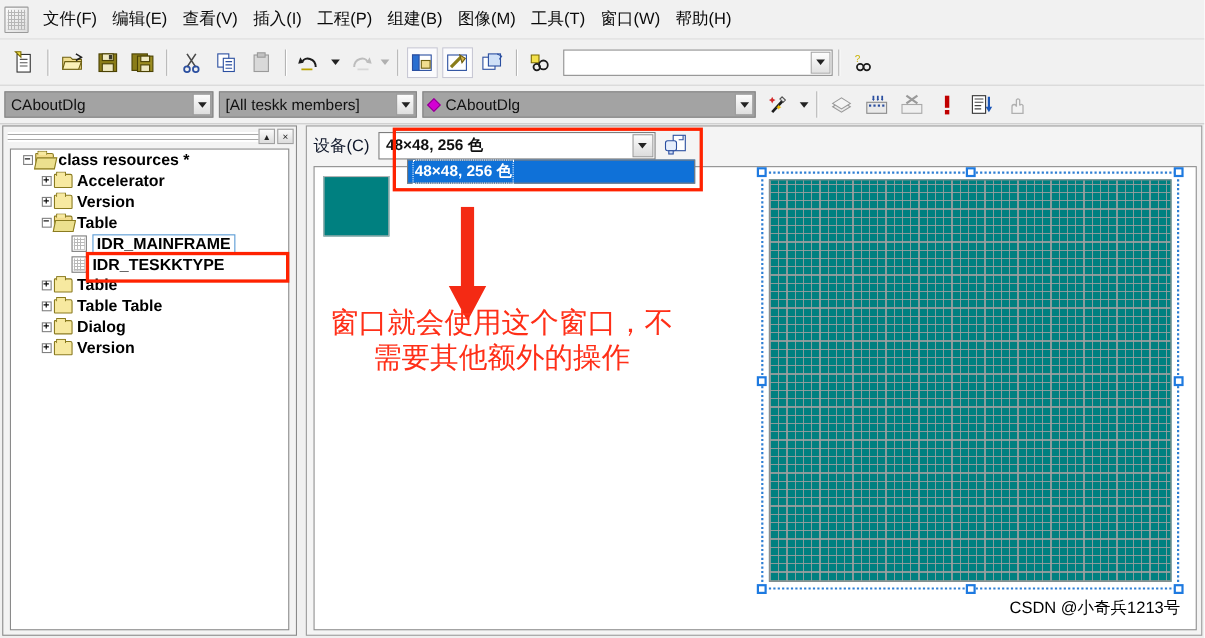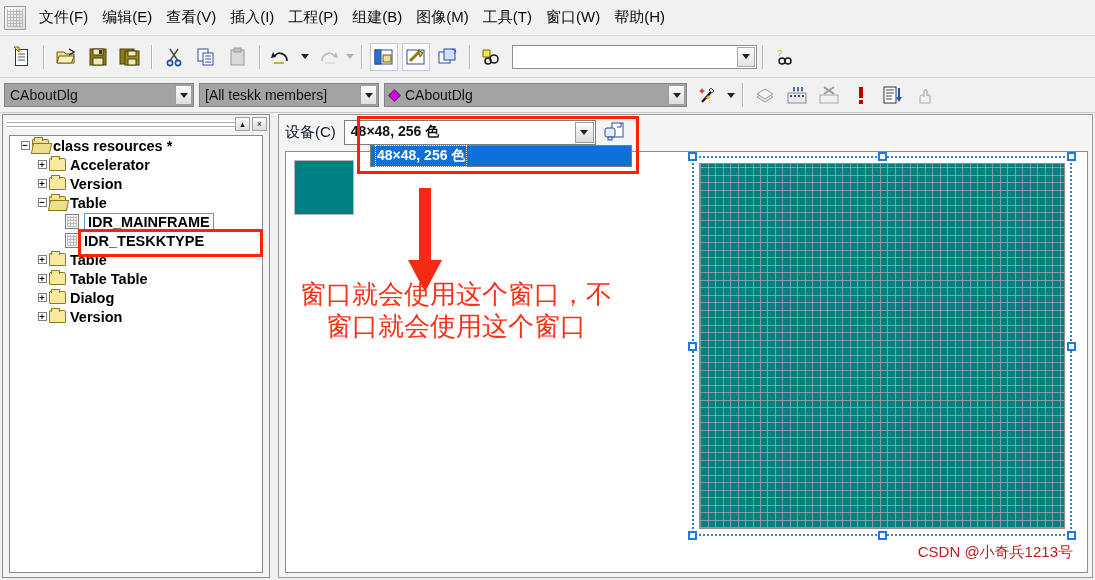--- a/index.html
+++ b/index.html
@@ -626,7 +626,7 @@
 
   <div class="anno-text">
     <div>窗口就会使用这个窗口，不</div>
-    <div>窗口就会使用这个窗口</div>
+    <div>需要其他额外的操作</div>
   </div>
 
 </div>

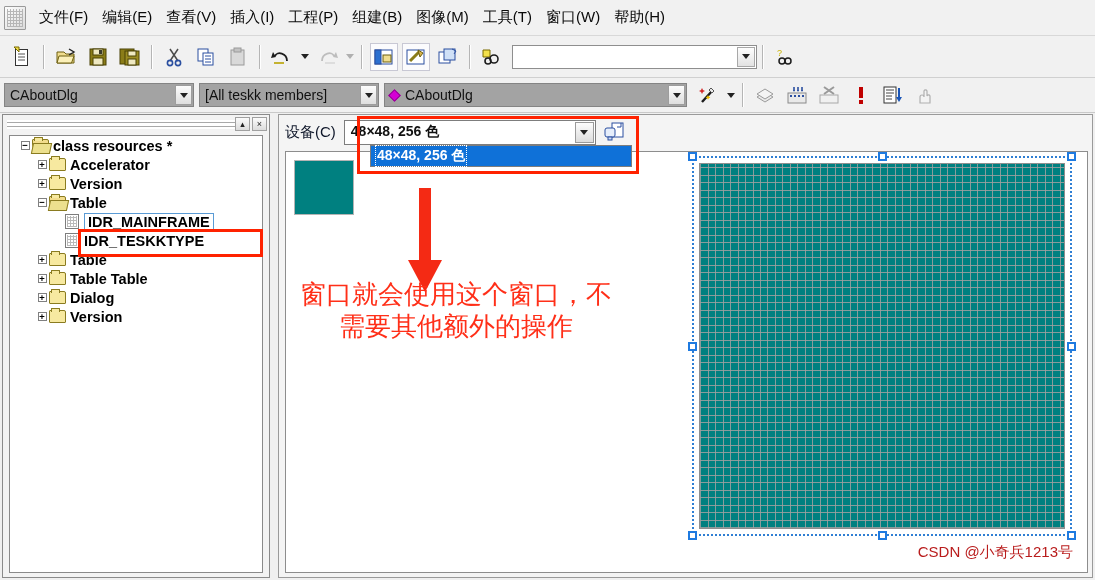--- a/index.html
+++ b/index.html
@@ -234,7 +234,7 @@
 
   .watermark{
     position:absolute; right:14px; bottom:10px;
-    font-size:15px; color:#b91c1c;
+    font-size:15px; color:#000000;
     white-space:nowrap; pointer-events:none;
   }
 

